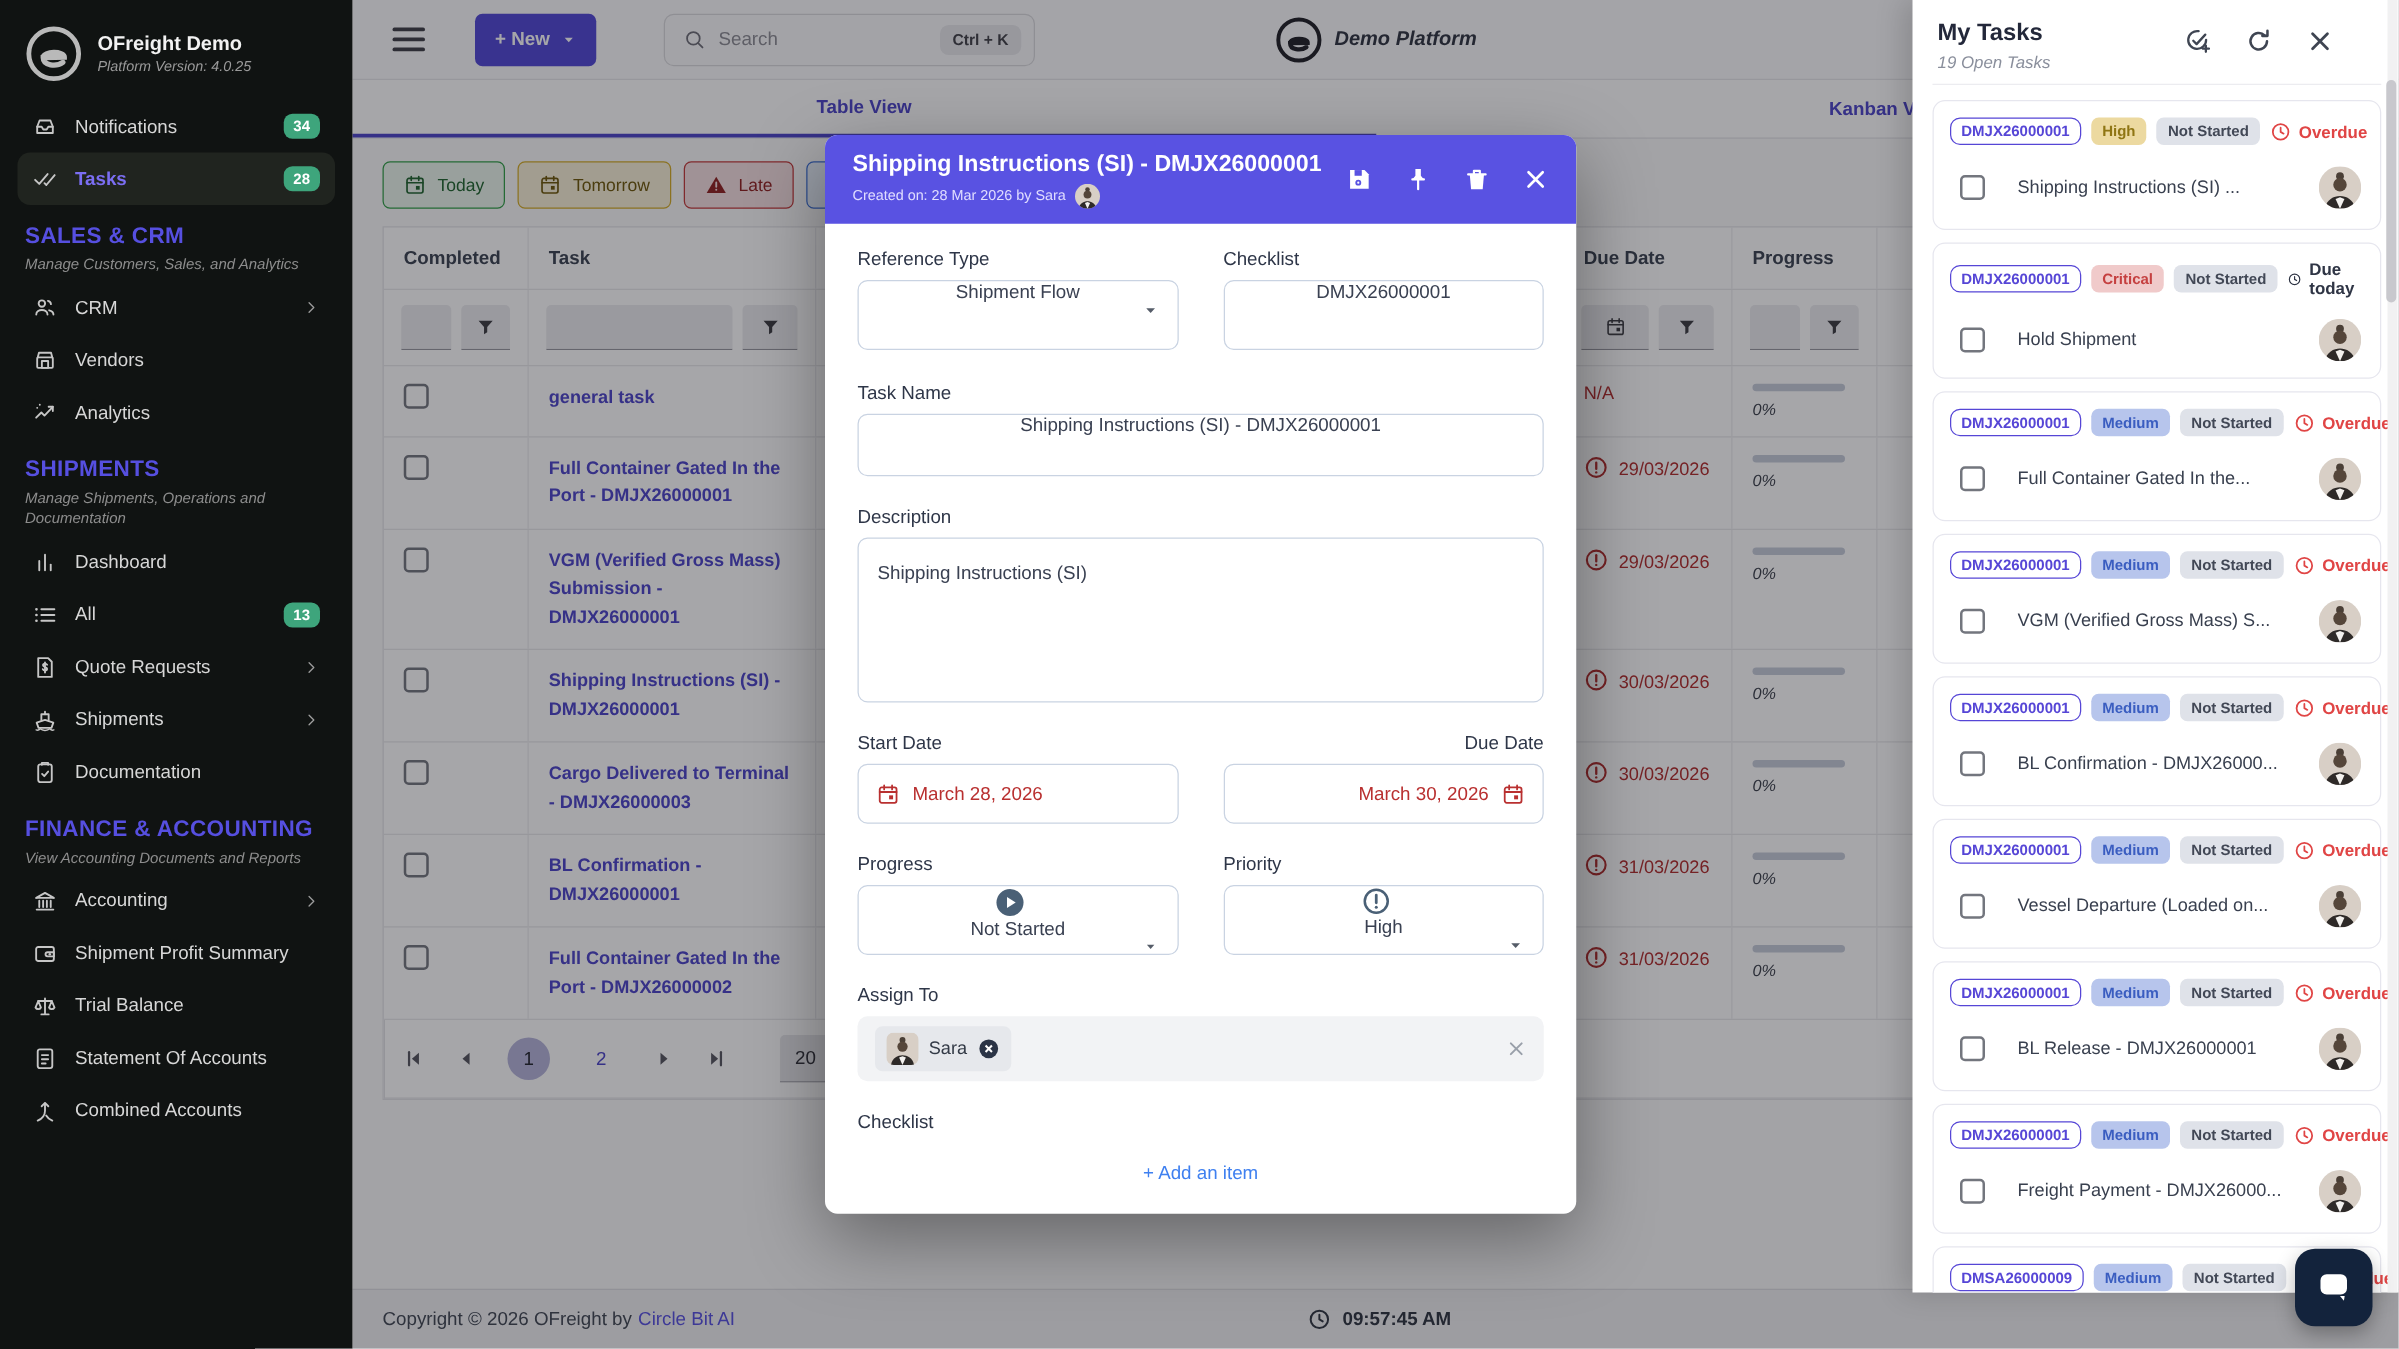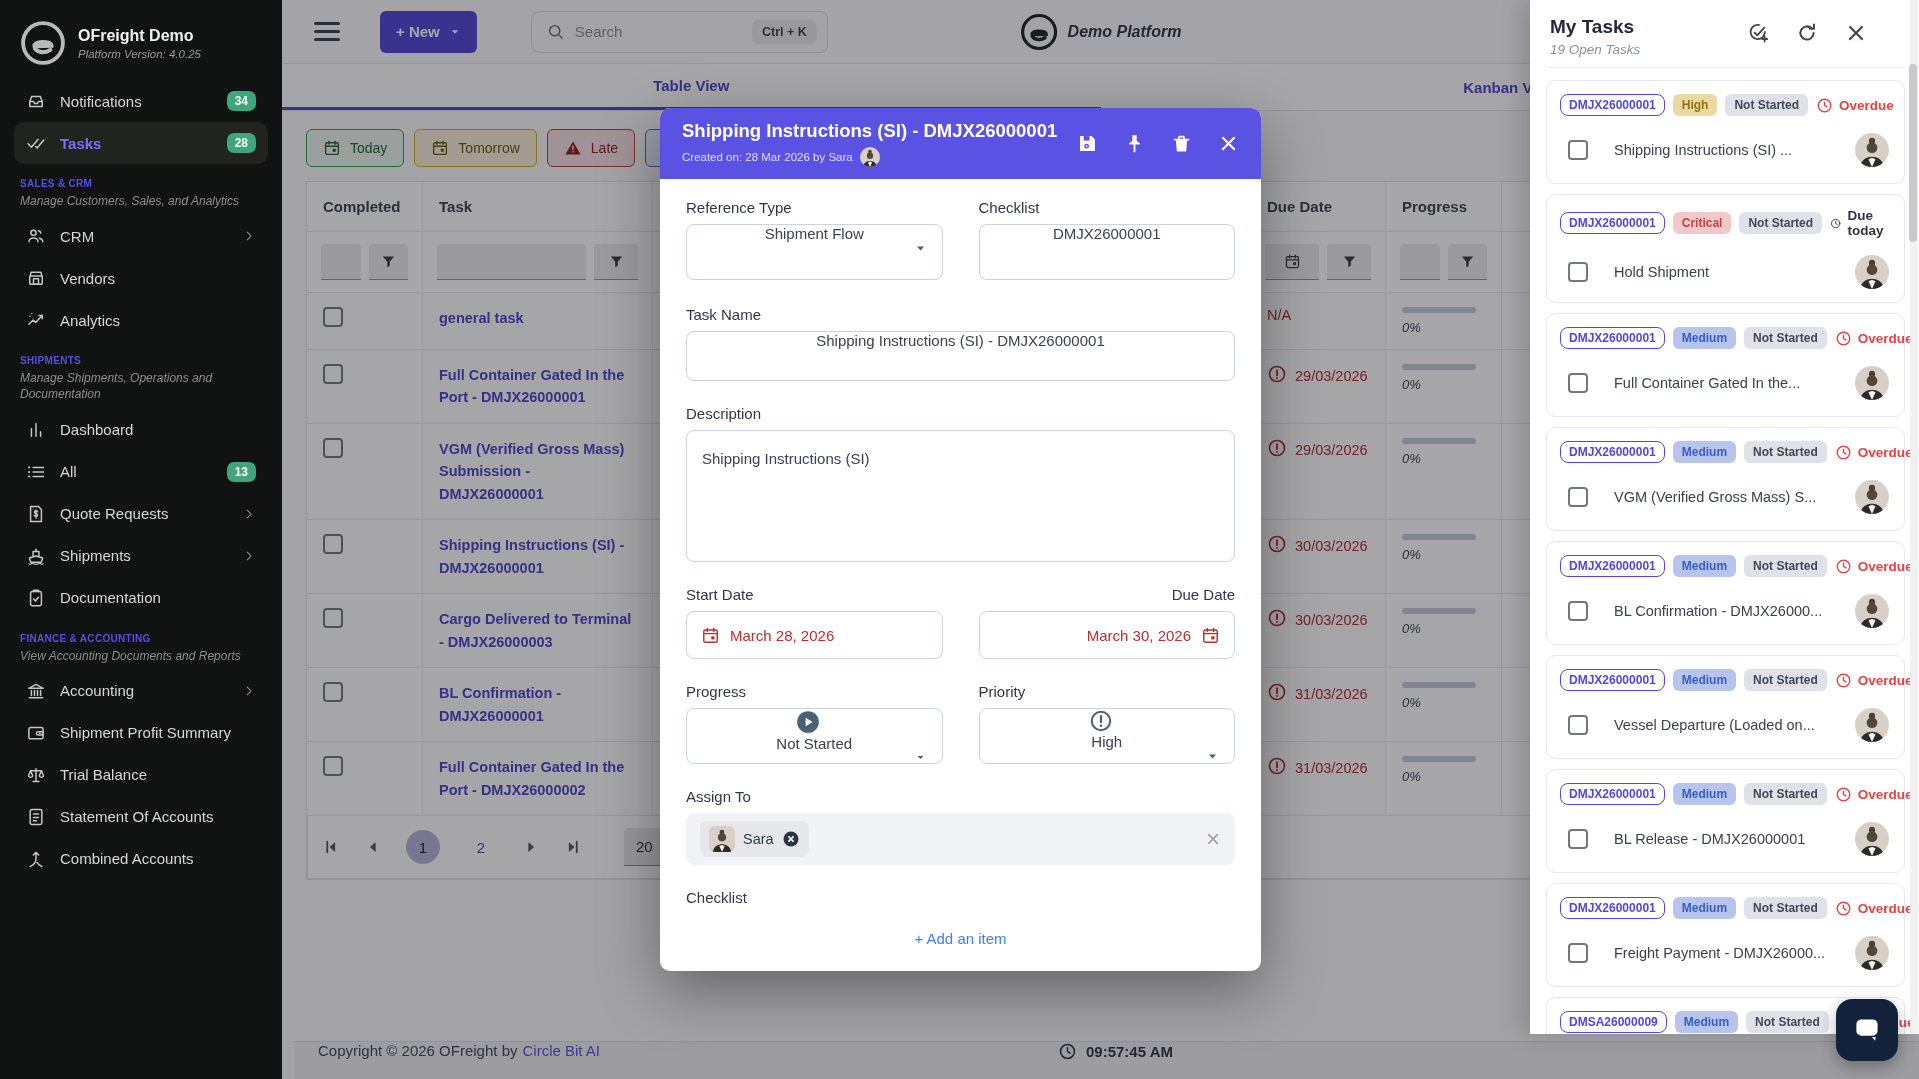--- a/index.html
+++ b/index.html
@@ -23,7 +23,7 @@
   .nav-badge { background:#3ea57c; color:#fff; font-size:12px; font-weight:bold; padding:3px 8px; border-radius:7px; }
   .nav-chev { width:14px; height:14px; color:#9c9c9c; }
   .side-section { margin-top:14px; }
-  .sec-title { color:#564fe0; font-weight:bold; font-size:10px; letter-spacing:.3px; padding:0 6px; }
+  .sec-title { color:#564fe0; font-weight:bold; font-size:18px; letter-spacing:.3px; padding:0 6px; }
   .sec-sub { color:#8d8d8d; font-style:italic; font-size:12px; line-height:1.35; padding:4px 6px 6px; }
 
   

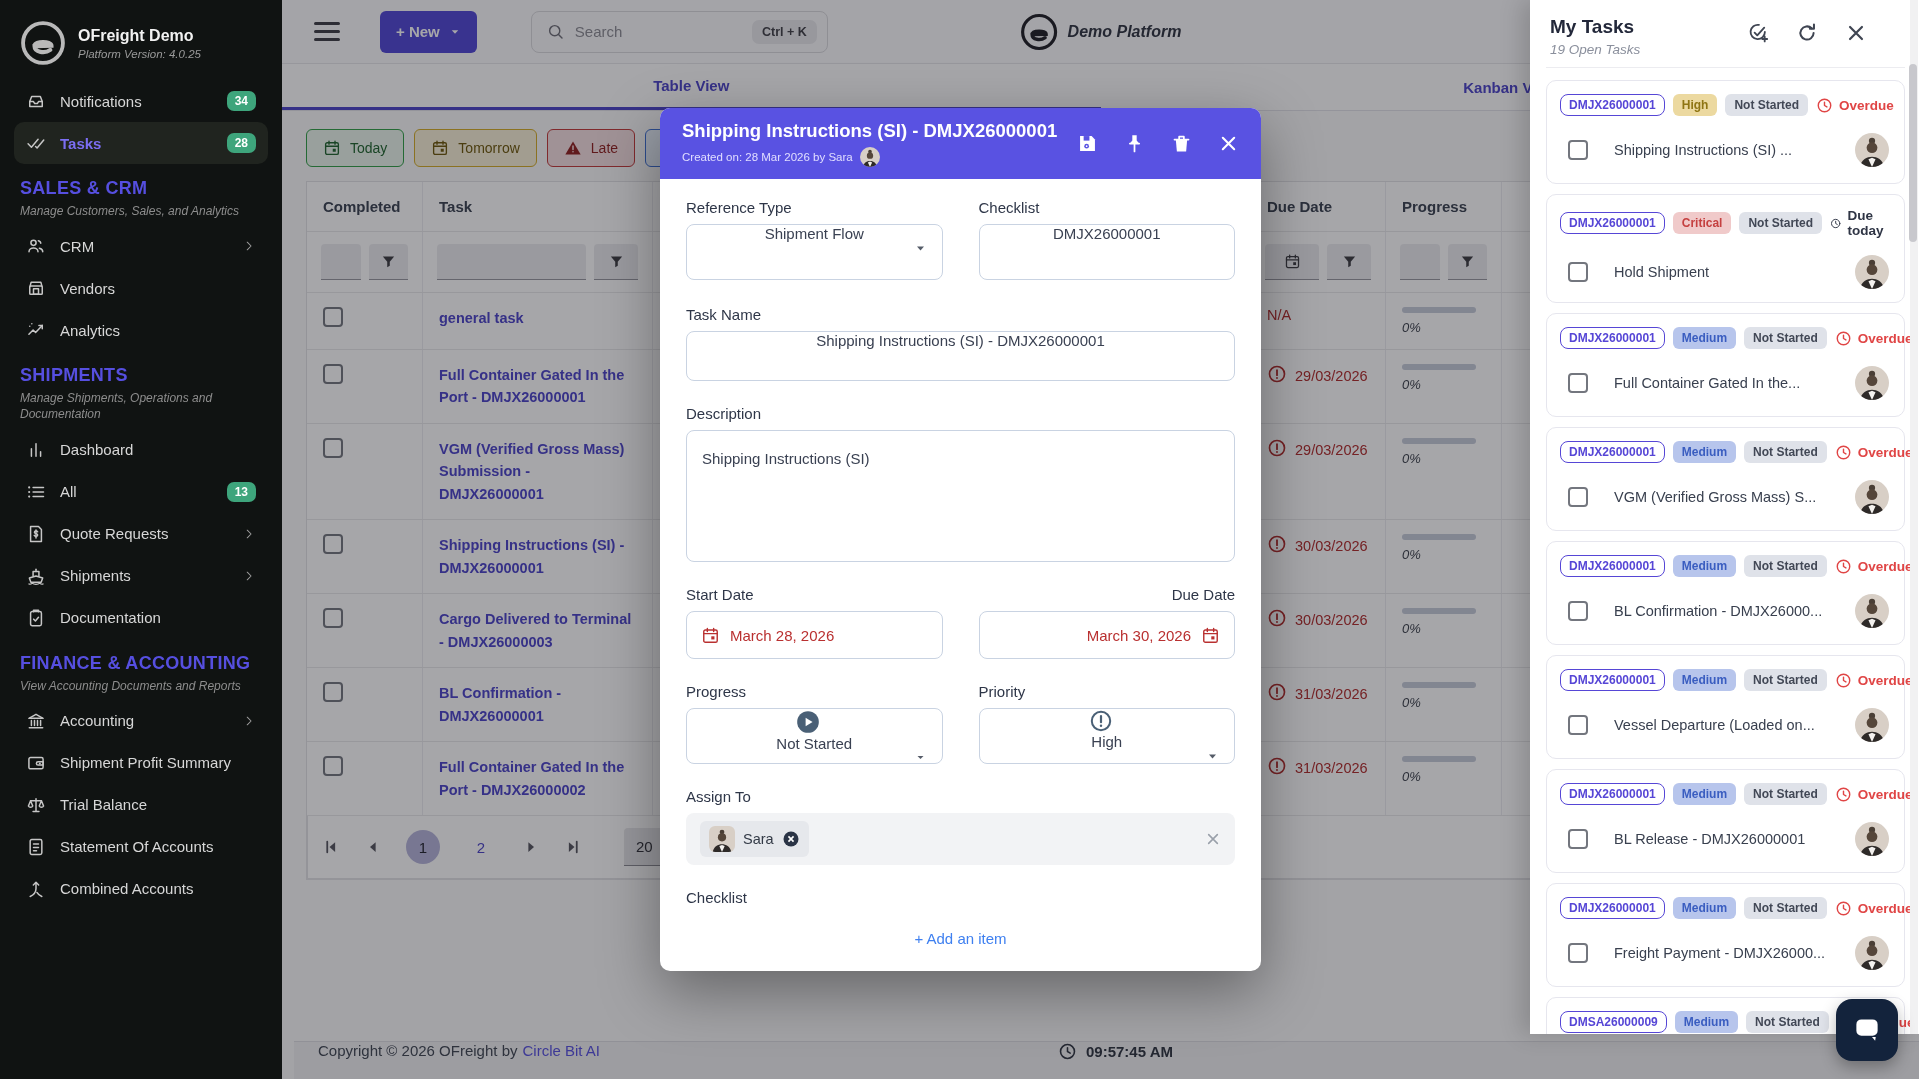--- a/index.html
+++ b/index.html
@@ -77,7 +77,7 @@
   .pg-select { background:#e7e7ea; border-bottom:1.5px solid #8d8d95; border-radius:4px 4px 0 0; height:38px; width:88px; display:flex; align-items:center; justify-content:space-between; padding:0 12px; font-size:15px; color:#2f3038; margin-left:18px; cursor:pointer; }
   .pg-label { color:#55555e; font-size:15px; }
 
-  .footer { position:absolute; left:12px; right:0; bottom:0; height:38px; background:#f1f1f3; border-top:1px solid #dedee2; display:flex; align-items:flex-start; padding:0 24px; font-size:15px; color:#3f4652; }
+  .footer { position:absolute; left:0; right:0; bottom:0; height:48px; background:#f1f1f3; border-top:1px solid #dedee2; display:flex; align-items:center; padding:0 24px; font-size:15px; color:#3f4652; }
   .foot-link { color:#564fe0; margin-left:5px; cursor:pointer; }
   .foot-time { position:absolute; left:764px; display:flex; align-items:center; gap:9px; font-weight:bold; color:#2e3440; }
   .foot-time .t-ic { width:19px; height:19px; }

